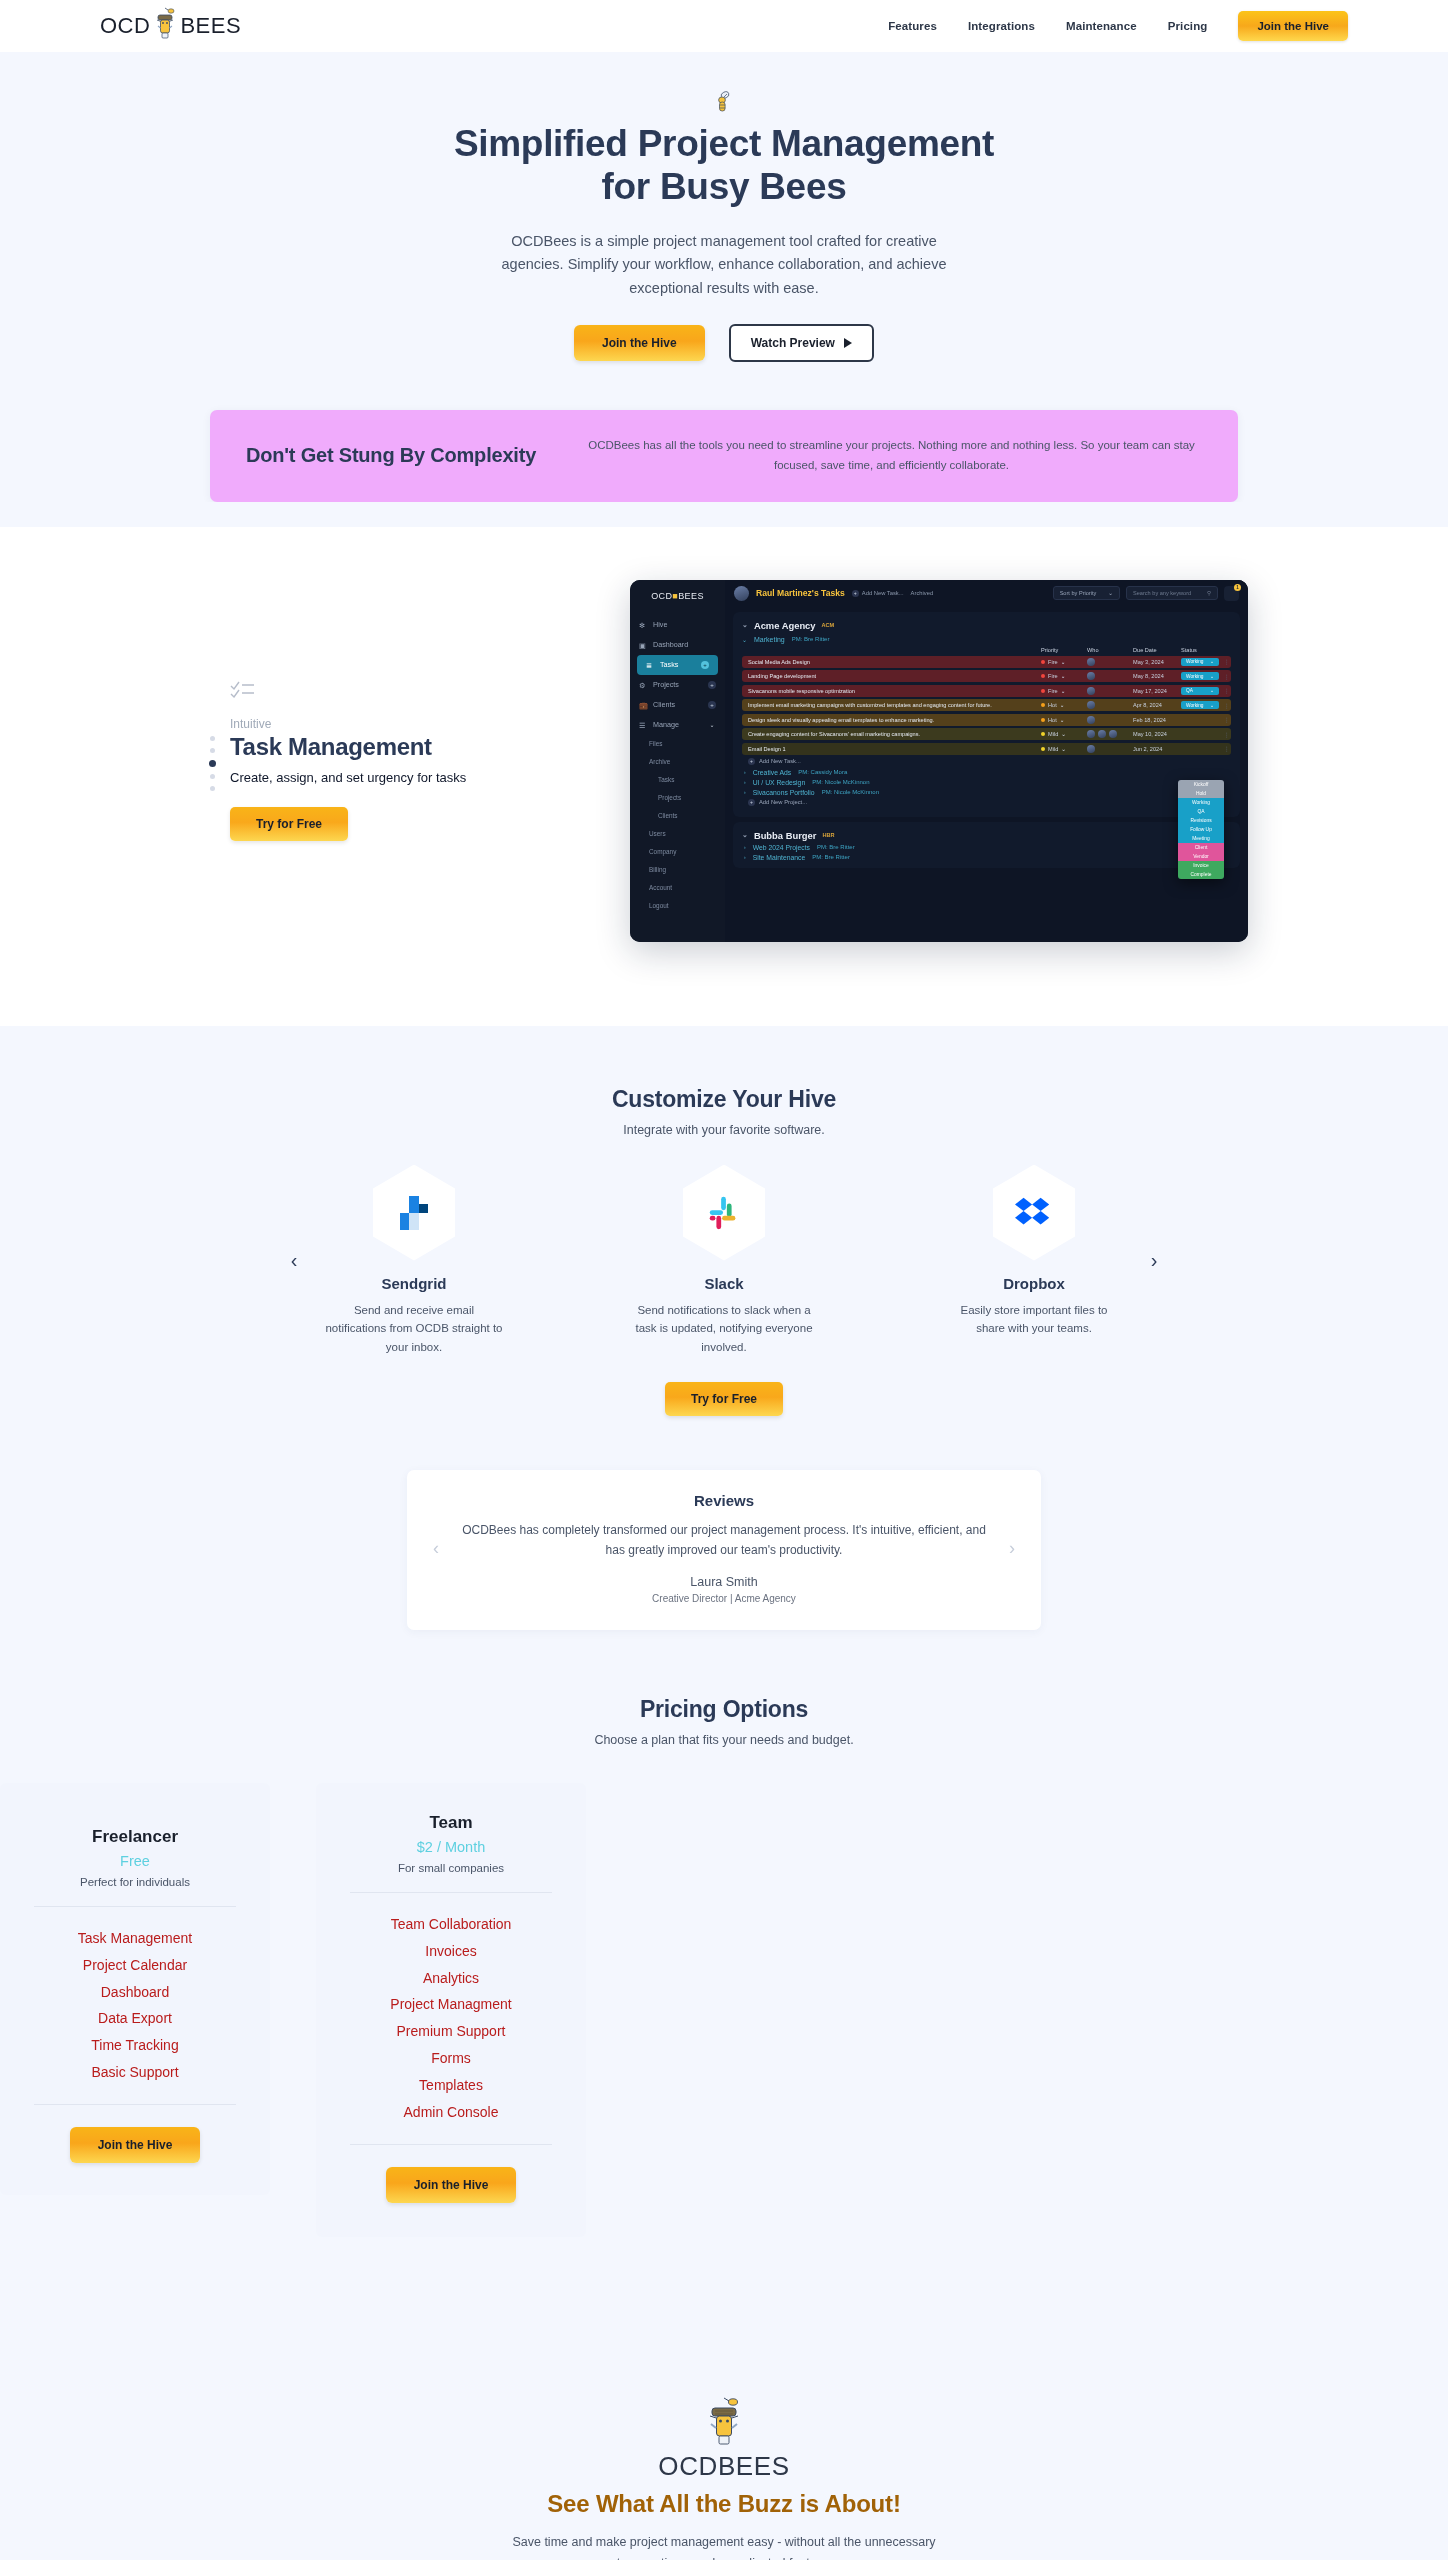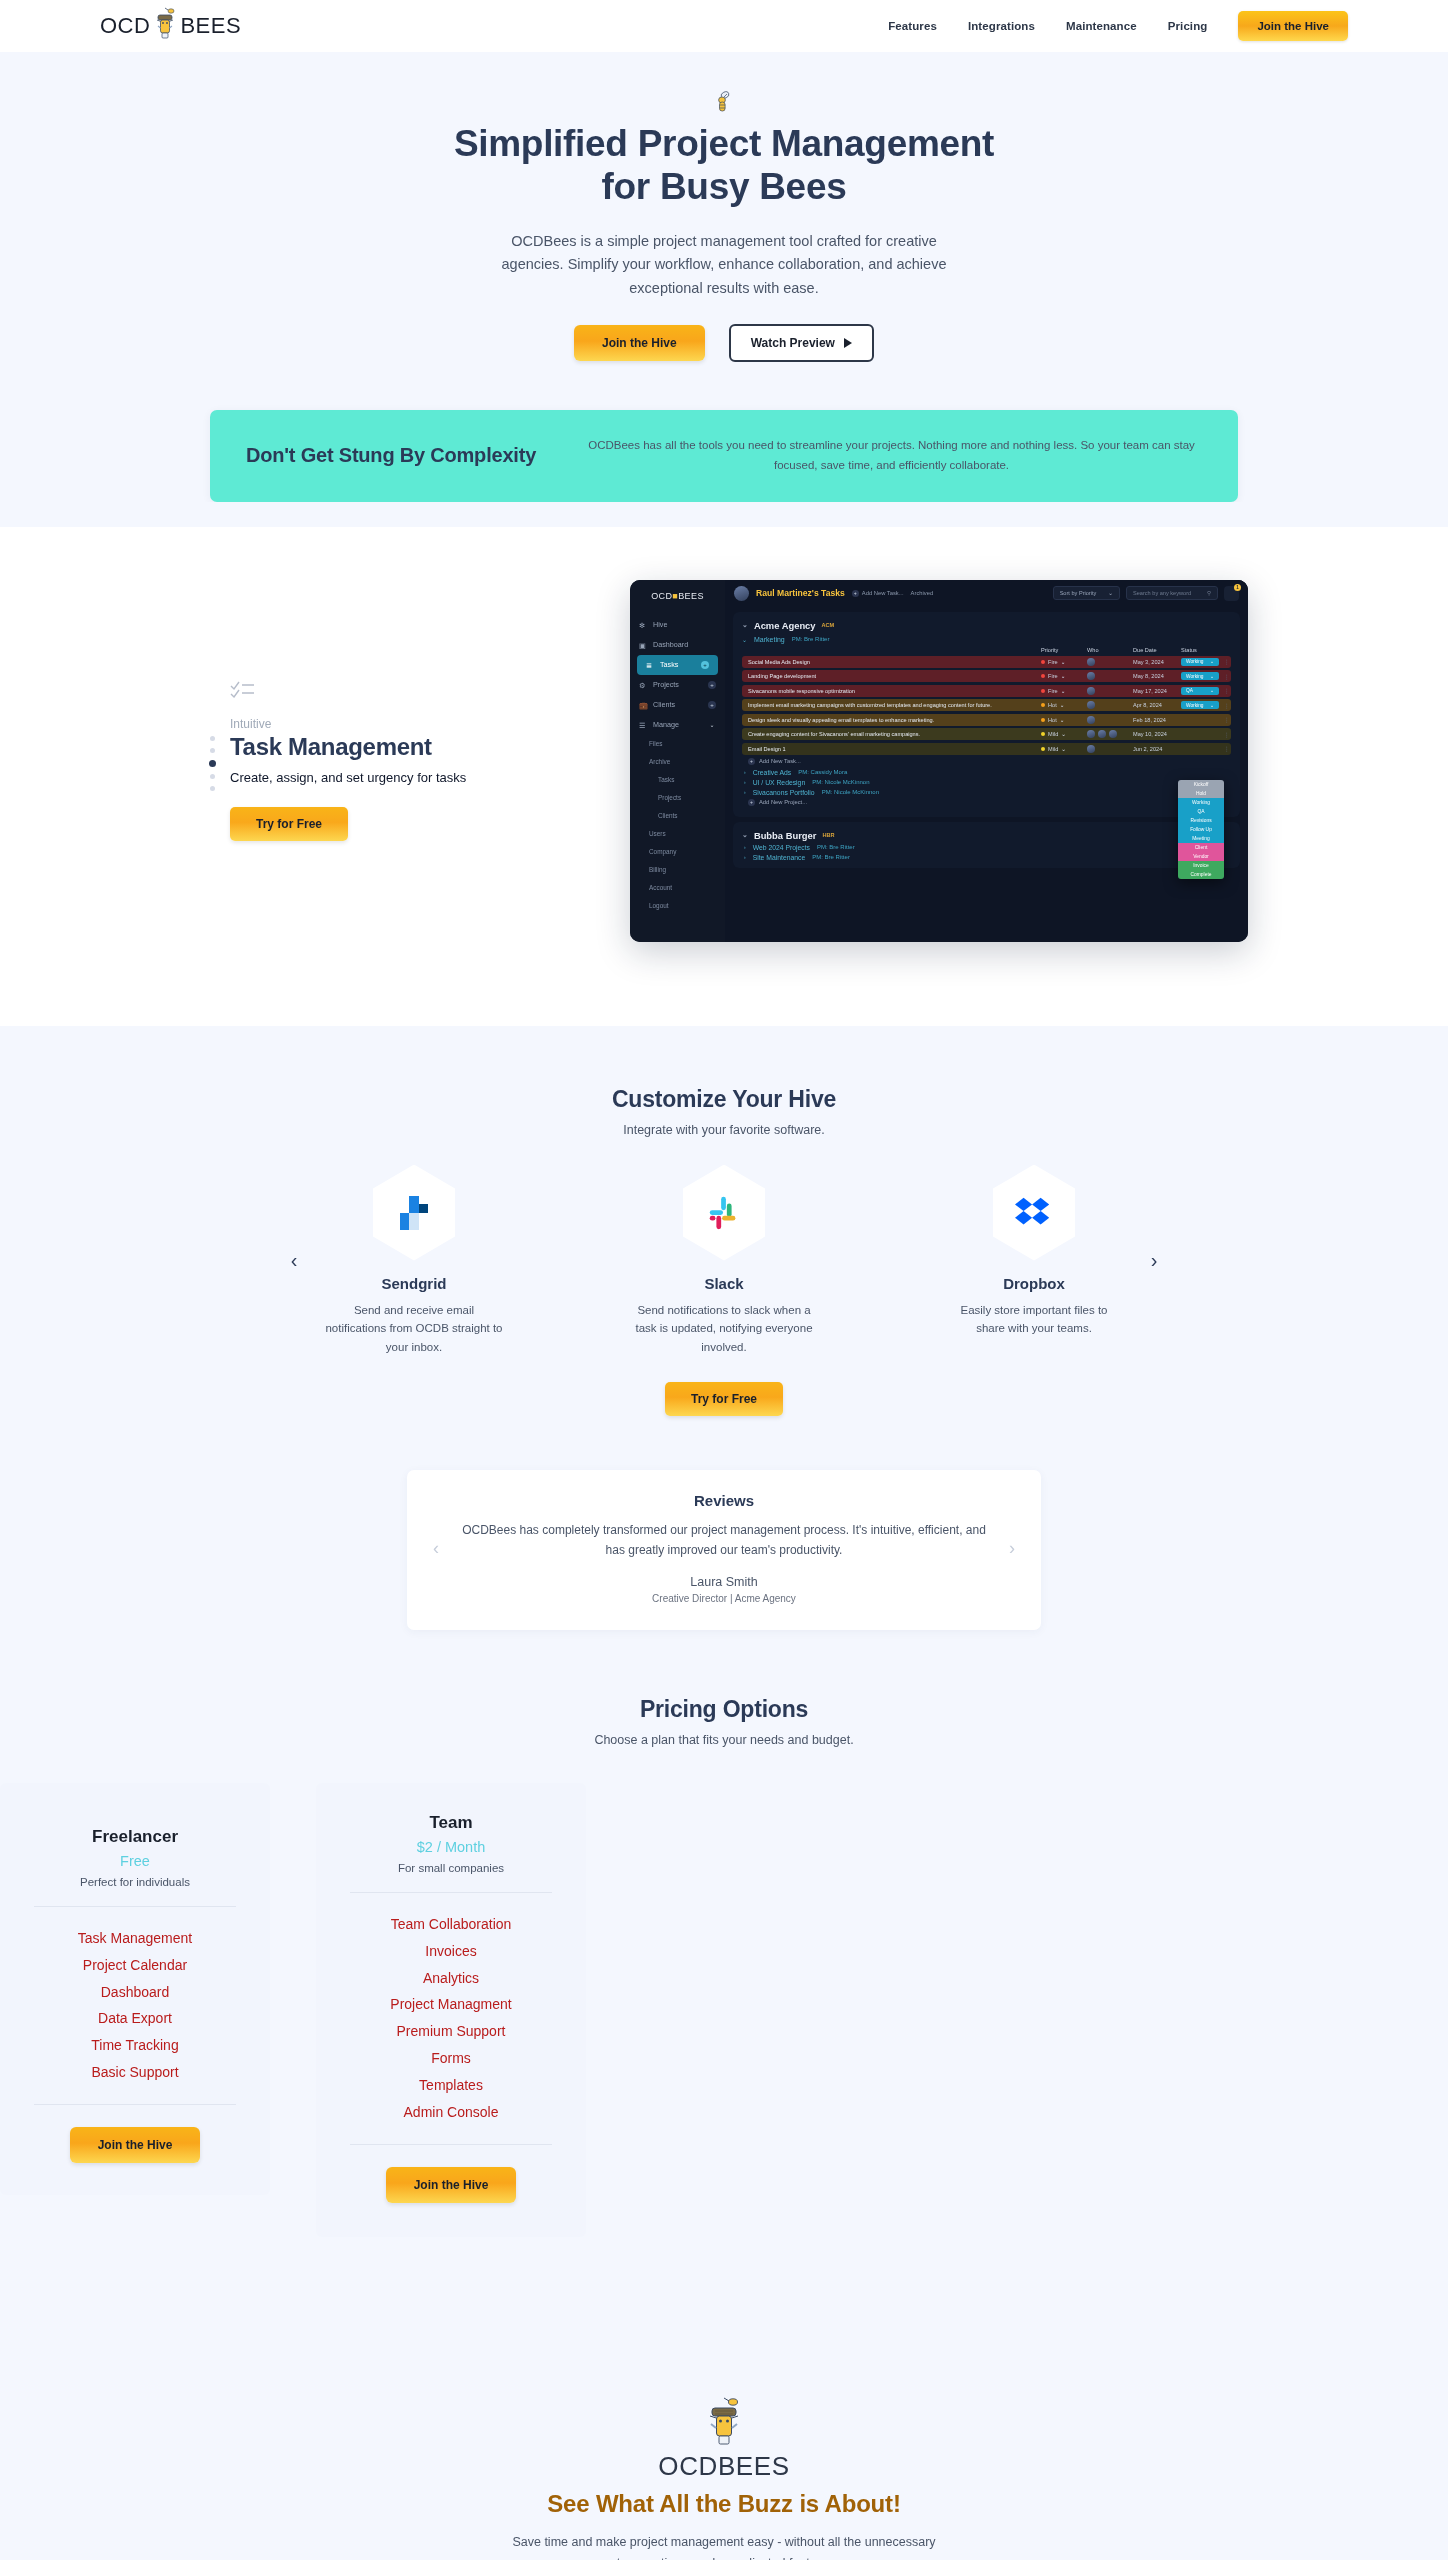--- a/index.html
+++ b/index.html
@@ -57,7 +57,7 @@
   
   .banner-wrap { padding: 48px 0 0; background: #f4f7fe; }
   .banner {
-    width: 1028px; margin: 0 auto; background: #5eead4; border-radius: 7px;
+    width: 1028px; margin: 0 auto; background: #f0abfc; border-radius: 7px;
     box-shadow: 0 2px 10px rgba(30,50,90,.06); padding: 26px 36px;
     display: flex; align-items: center; gap: 45px;
   }

